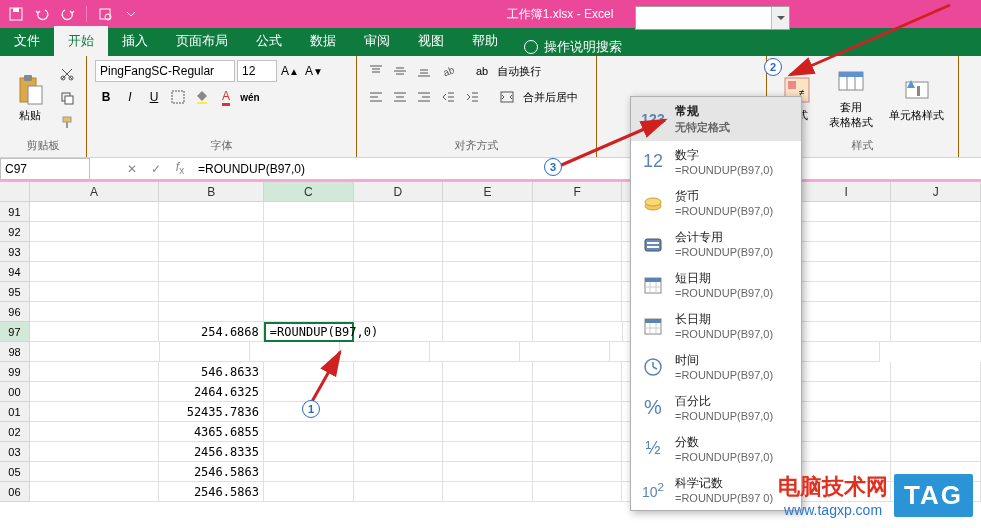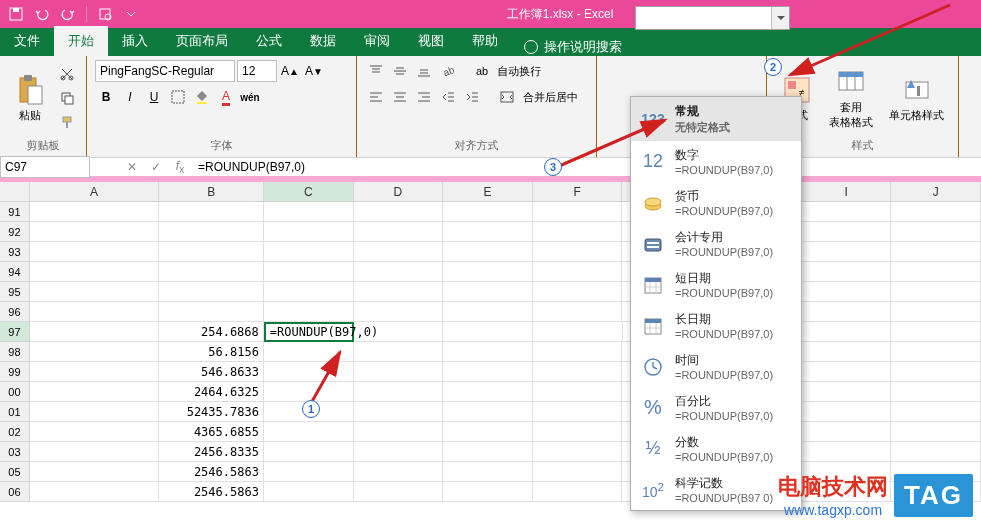--- a/index.html
+++ b/index.html
@@ -35,7 +35,7 @@
 .small-btn{width:22px;height:22px;display:flex;align-items:center;justify-content:center;border:1px solid transparent;cursor:pointer;}
 
 
-.fmbar{height:24px;border-bottom:6px solid #f9a8d4;display:flex;align-items:center;background:#fff;}
+.fmbar{height:24px;border-bottom:3px solid #f9a8d4;display:flex;align-items:center;background:#fff;}
 .namebox{width:90px;height:22px;border:1px solid #c0c0c0;padding:0 4px;font-size:12px;display:flex;align-items:center;}
 .fmbar .fm-btn{width:24px;text-align:center;color:#888;cursor:pointer;}
 .fm-input{flex:1;padding:0 6px;font-size:12px;}

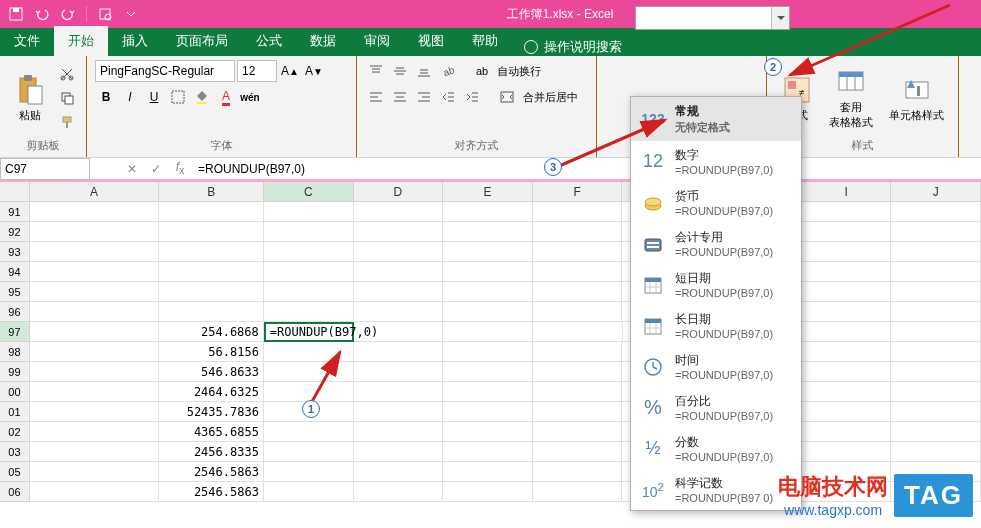--- a/index.html
+++ b/index.html
@@ -462,7 +462,6 @@
       <div class="row">
         <div class="row-h">98</div>
   <div class="cell col-A"></div>
-  <div class="cell col-B">56.8156</div>
   <div class="cell col-C " style=""></div>
   <div class="cell col-D"></div>
   <div class="cell col-E"></div>

